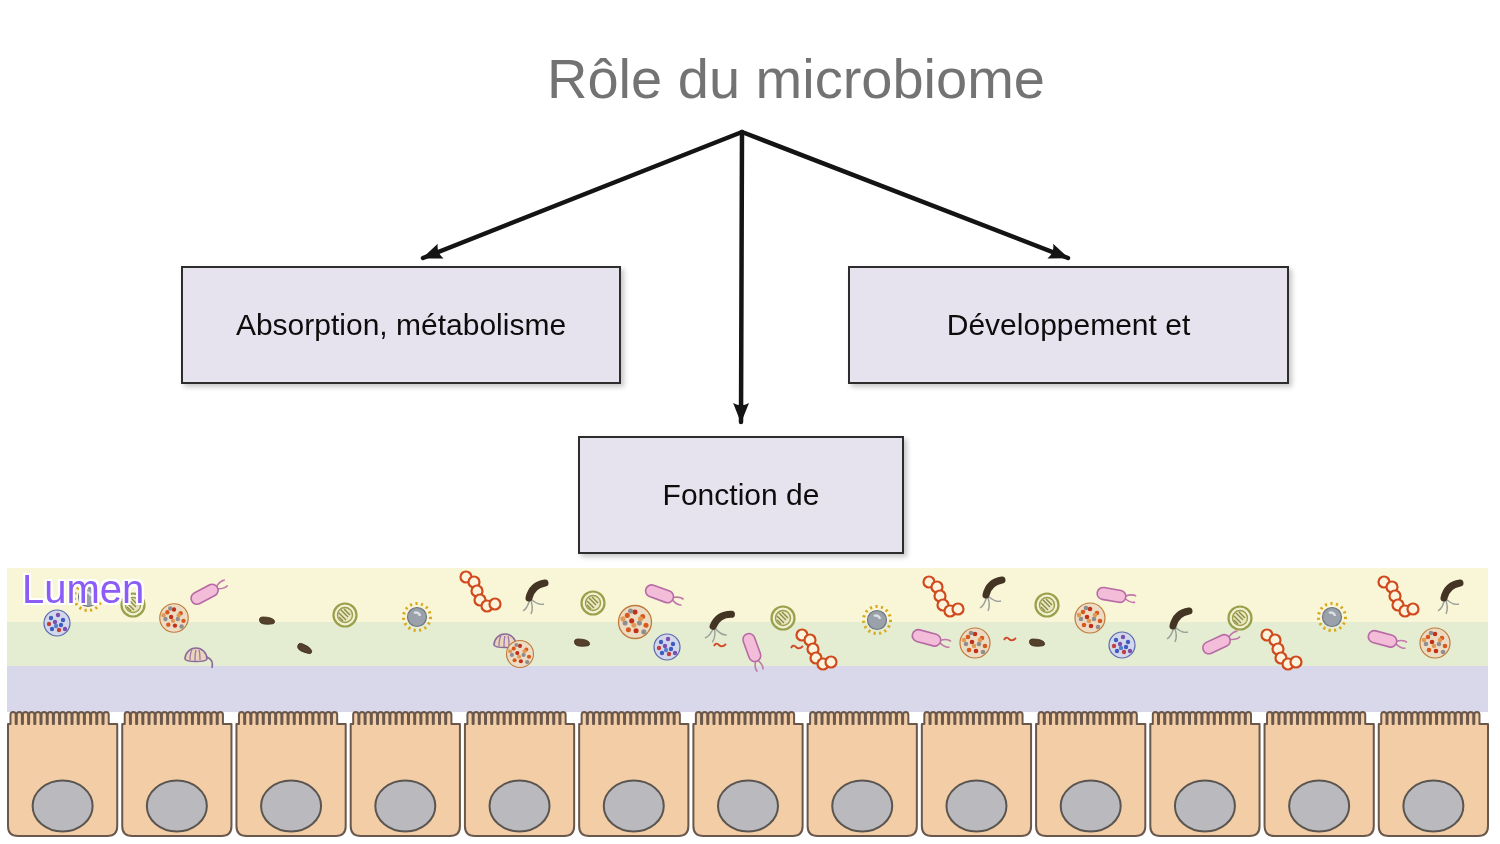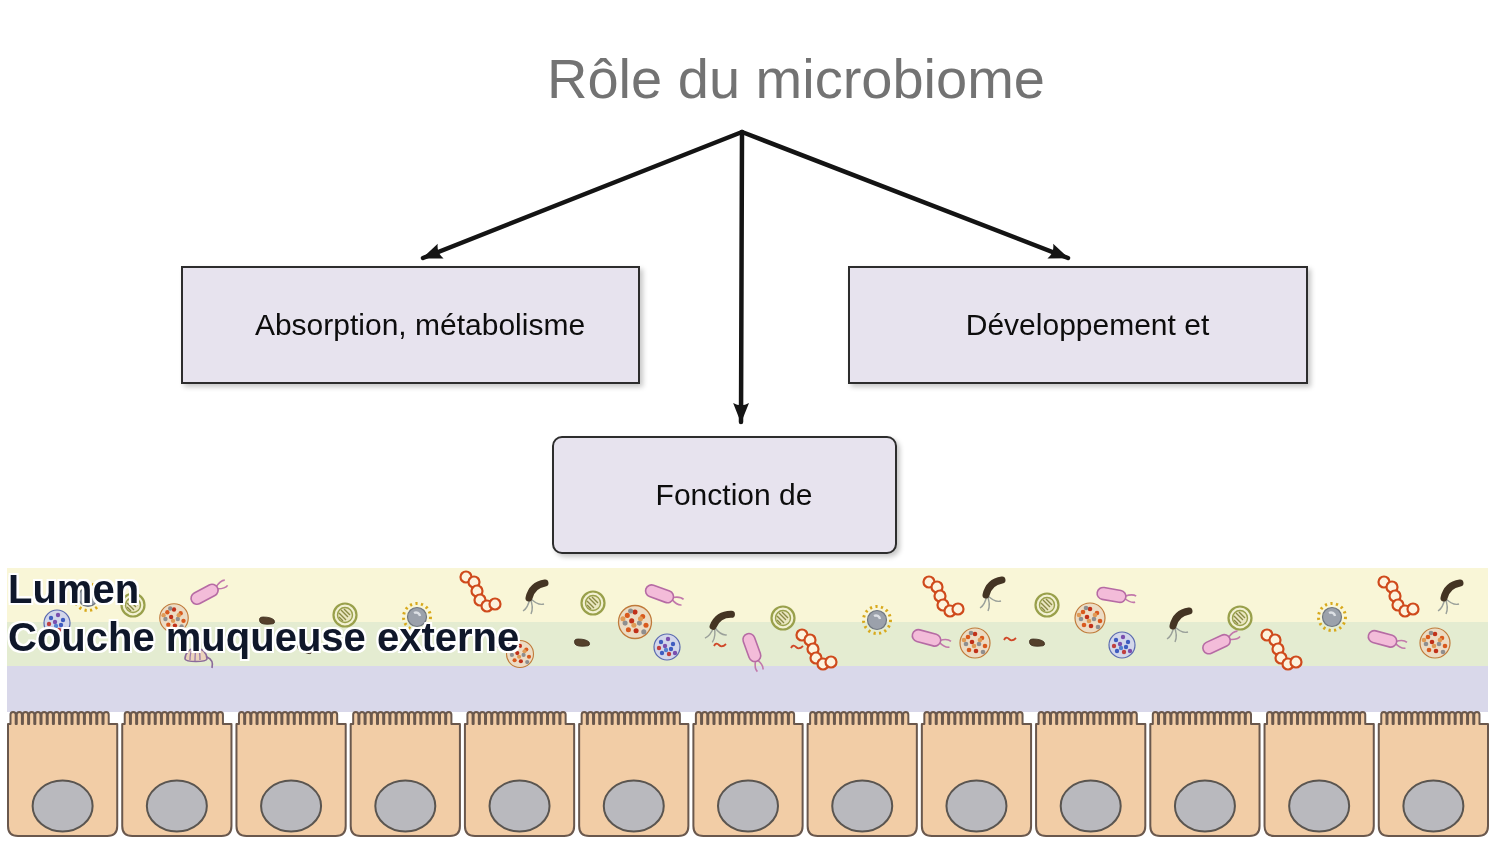--- a/index.html
+++ b/index.html
@@ -20,7 +20,7 @@
     border:2px solid var(--box-border,#2d2d2d);
     box-shadow:3px 3px 5px rgba(0,0,0,0.22);
     display:flex;flex-direction:column;justify-content:center;align-items:center;
-    font-size:30px;line-height:38px;color:#0d0d0d;text-align:center;padding-left:19px;
+    font-size:30px;line-height:38px;color:#0d0d0d;text-align:center;
   }
   .box-left{left:181px;top:266px;width:436px;height:114px;}
   .box-right{left:848px;top:266px;width:437px;height:114px;}

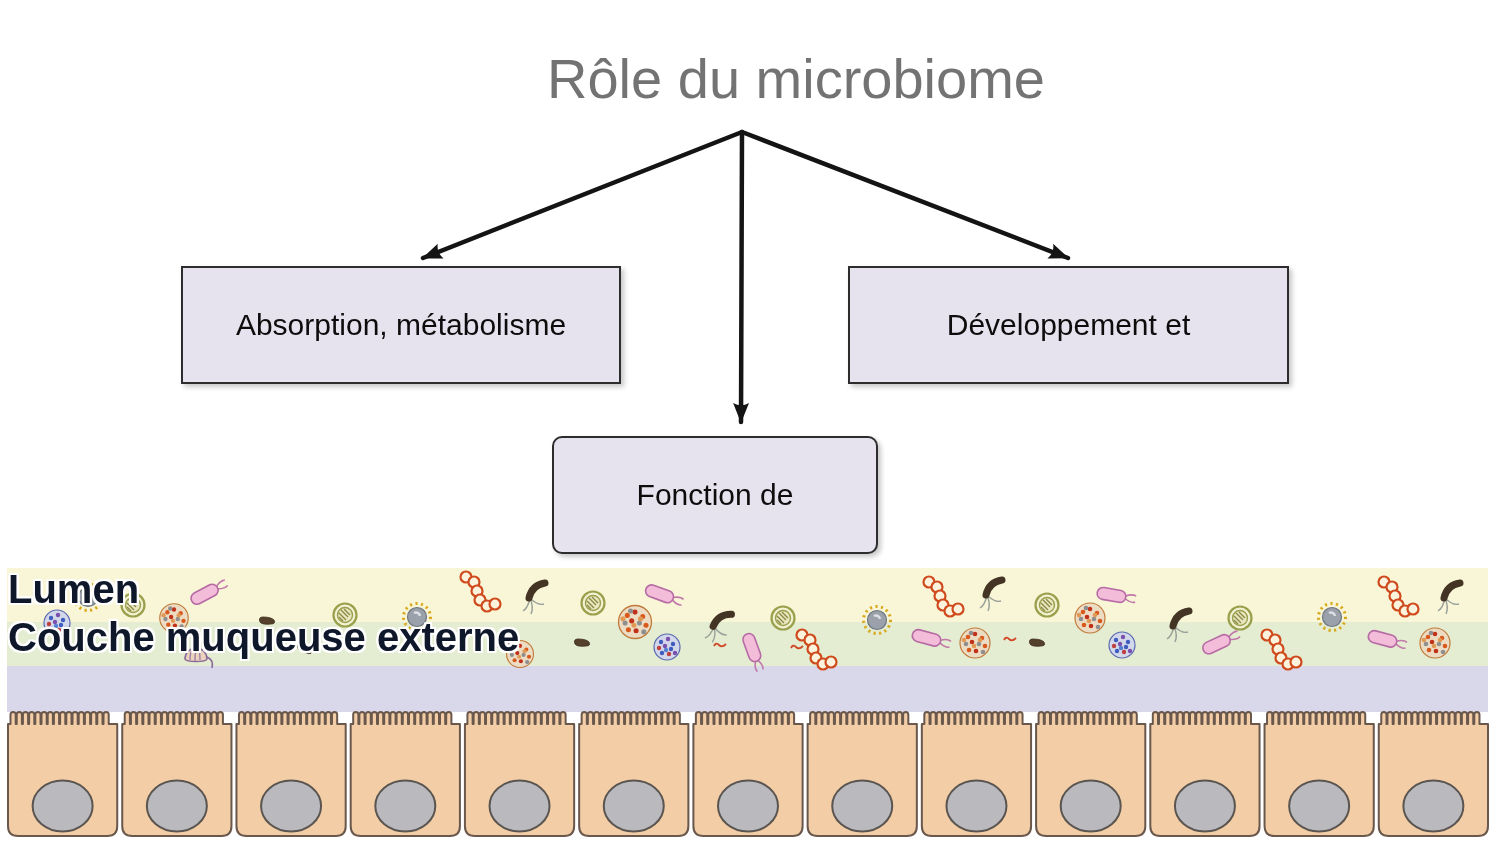--- a/index.html
+++ b/index.html
@@ -24,7 +24,7 @@
   }
   .box-left{left:181px;top:266px;width:436px;height:114px;}
   .box-right{left:848px;top:266px;width:437px;height:114px;}
-  .box-center{left:552px;top:436px;width:322px;height:114px;border-radius:10px;}
+  .box-center{left:578px;top:436px;width:322px;height:114px;}
   .illustration{position:absolute;left:0;top:560px;width:1500px;height:284px;}
   .illustration symbol{overflow:visible;}
   .layer-label{

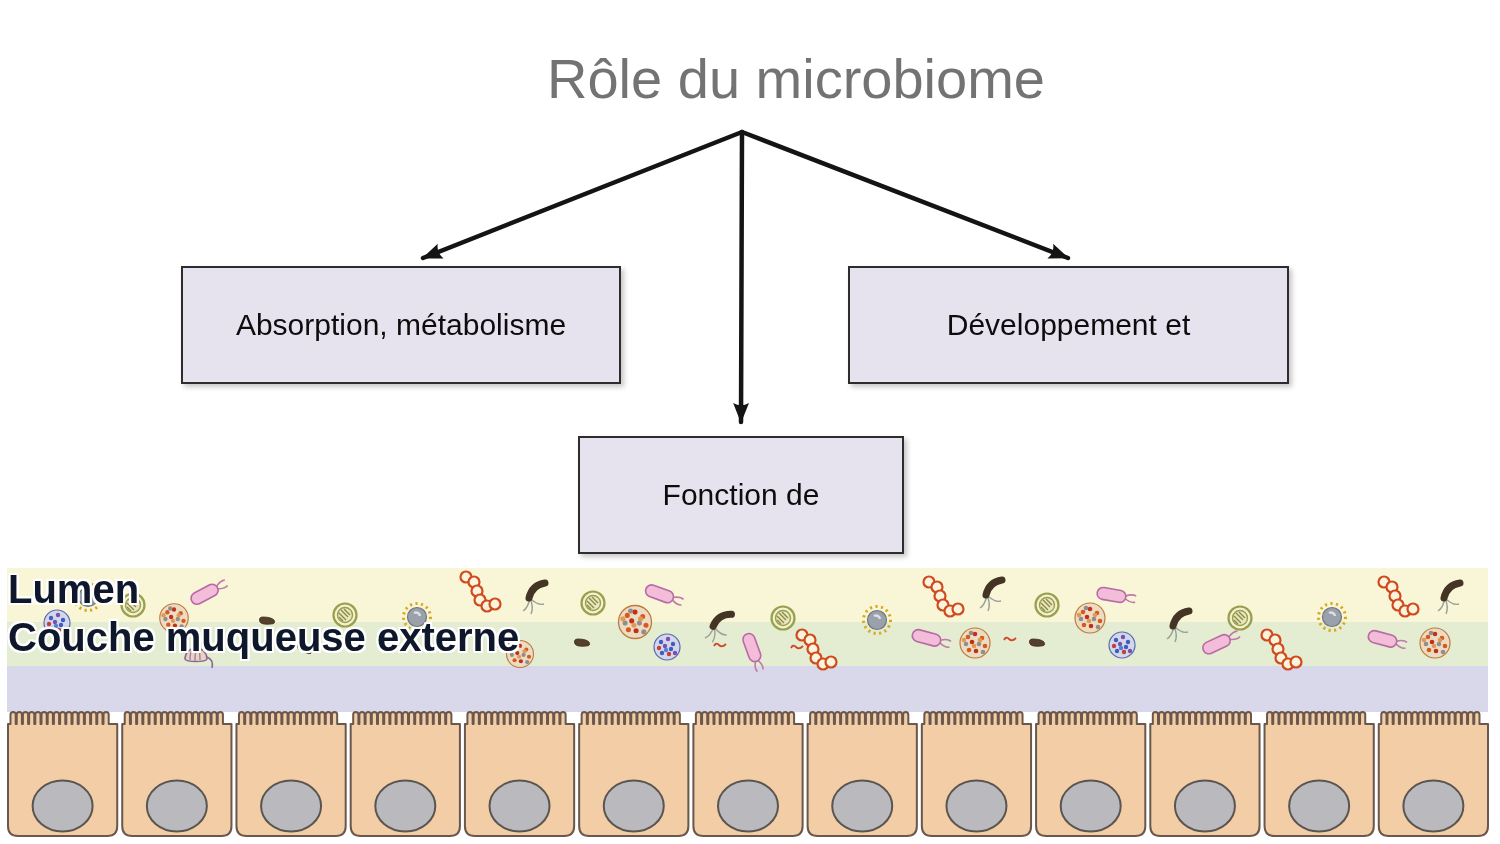--- a/index.html
+++ b/index.html
@@ -28,10 +28,9 @@
   .illustration{position:absolute;left:0;top:560px;width:1500px;height:284px;}
   .illustration symbol{overflow:visible;}
   .layer-label{
-    position:absolute;left:8px;font-size:40px;line-height:46px;color:#0f172a;white-space:nowrap;
+    position:absolute;left:22px;font-size:40px;line-height:46px;color:#8b5cf6;white-space:nowrap;
     text-shadow:-2px -2px 0 #fff,2px -2px 0 #fff,-2px 2px 0 #fff,2px 2px 0 #fff,
                  0 -2px 0 #fff,0 2px 0 #fff,-2px 0 0 #fff,2px 0 0 #fff;
-    font-weight:bold;
   }
   .label-lumen{top:566px;}
   .label-outer{top:614px;}

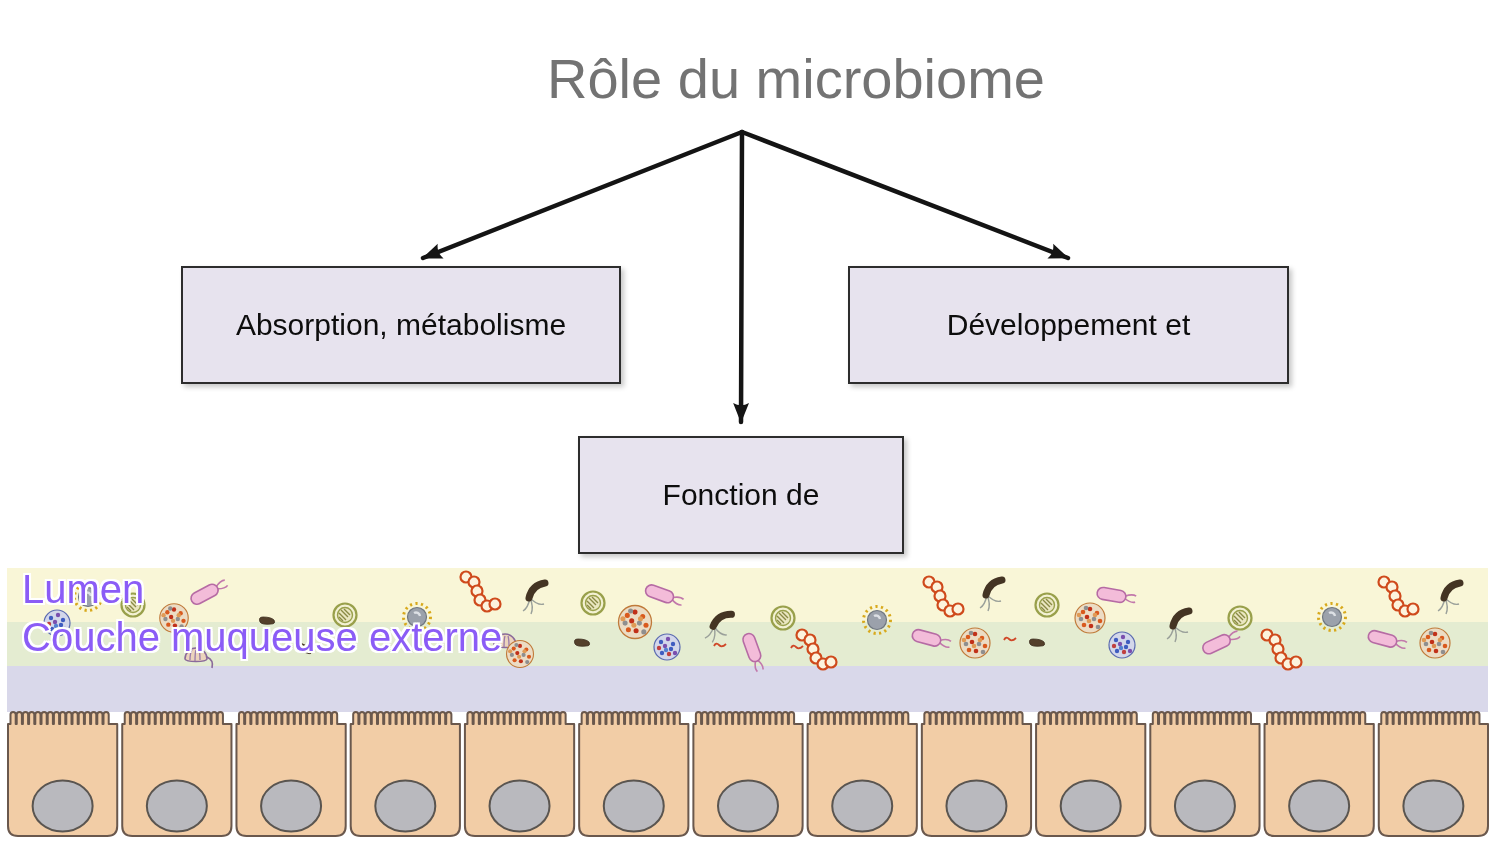--- a/index.html
+++ b/index.html
@@ -228,7 +228,6 @@
   </svg>
 
   <div class="layer-label label-lumen">Lumen</div>
-  <div class="layer-label label-outer">Couche muqueuse externe</div>
 
 </div>
 

